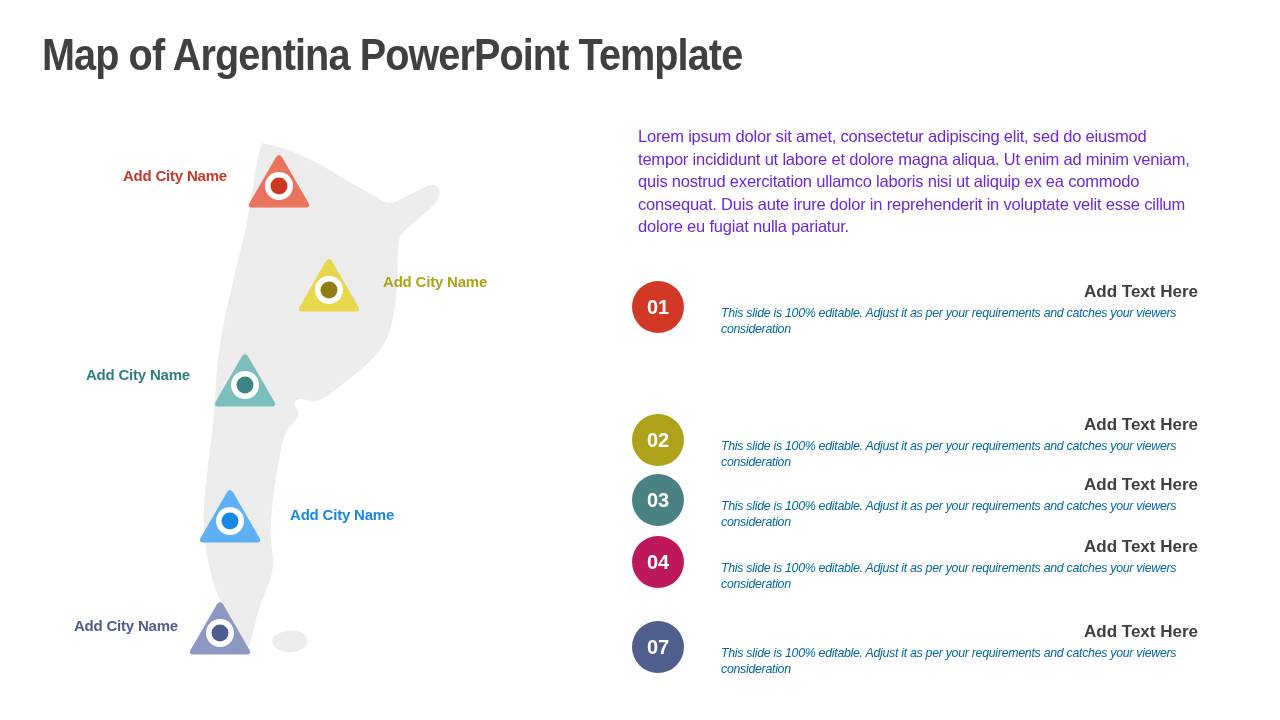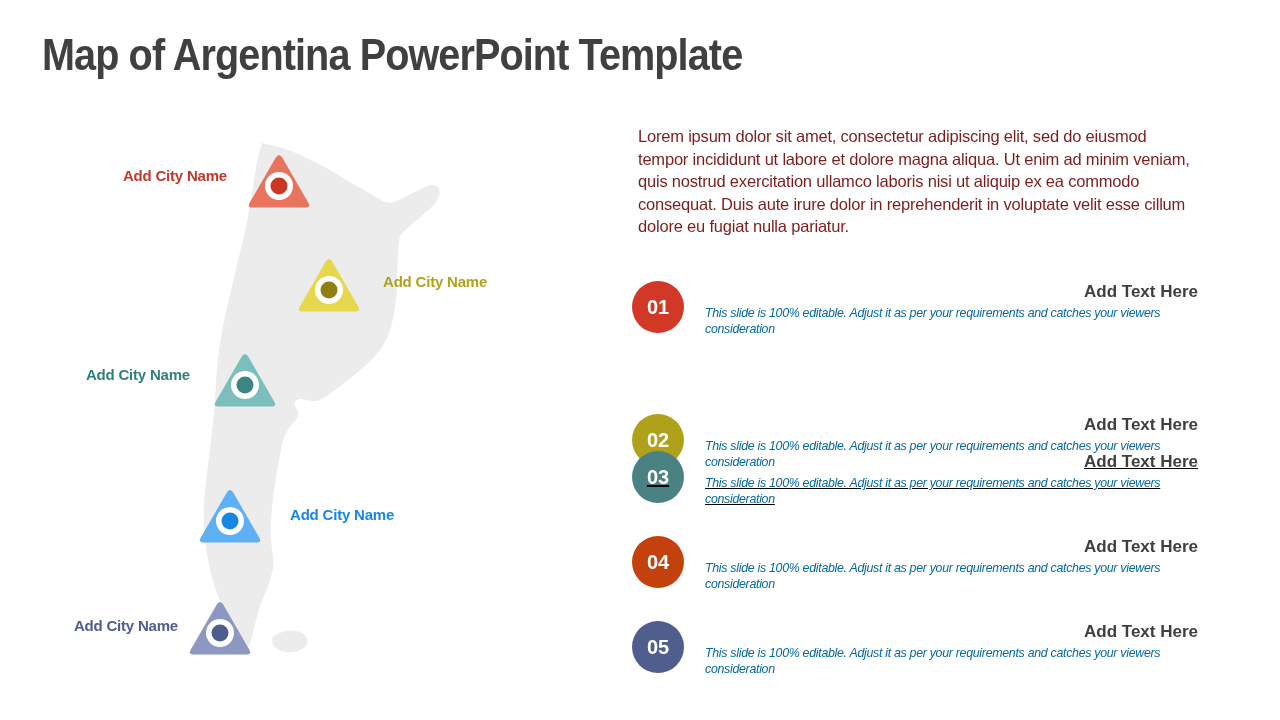--- a/index.html
+++ b/index.html
@@ -17,7 +17,7 @@
   }
   .intro {
     position:absolute; left:638px; top:125px; width:556px;
-    font-size:16.5px; line-height:22.5px; color:#7f1d1d;
+    font-size:16.5px; line-height:22.5px; color:#6d28d9;
     letter-spacing:-0.2px;
   }
   

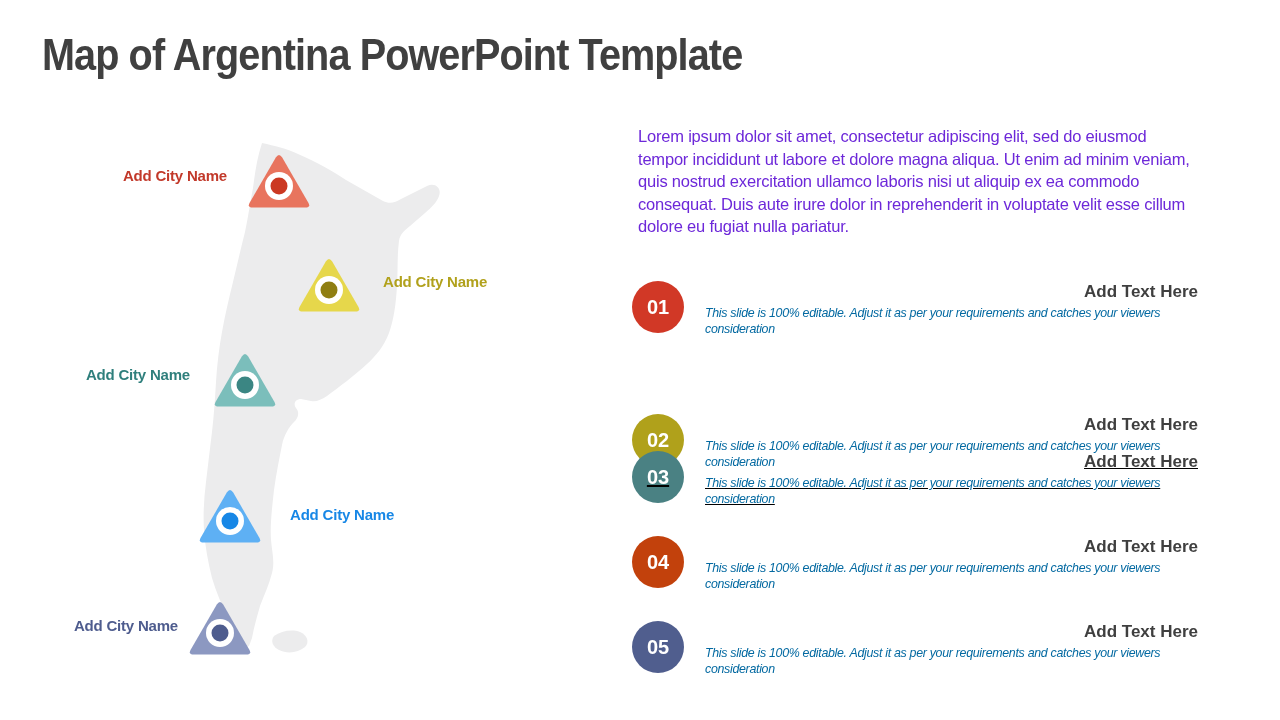--- a/index.html
+++ b/index.html
@@ -39,7 +39,7 @@
   .l4 { left:290px; top:506px; }
   .l5 { left:0px;  top:617px; width:178px; text-align:right; }
   
-  .text-item { position:absolute; left:632px; width:566px; display:flex; }
+  .text-item { position:absolute; left:632px; width:566px; display:flex;gap:16px; }
   .t1 { top:281px; } .t2 { top:366px;margin-top:48px; } .t3 { top:451px;text-decoration:underline; } .t4 { top:536px; } .t5 { top:621px; }
   .num-badge {
     flex:0 0 52px; width:52px; height:52px; border-radius:50%;

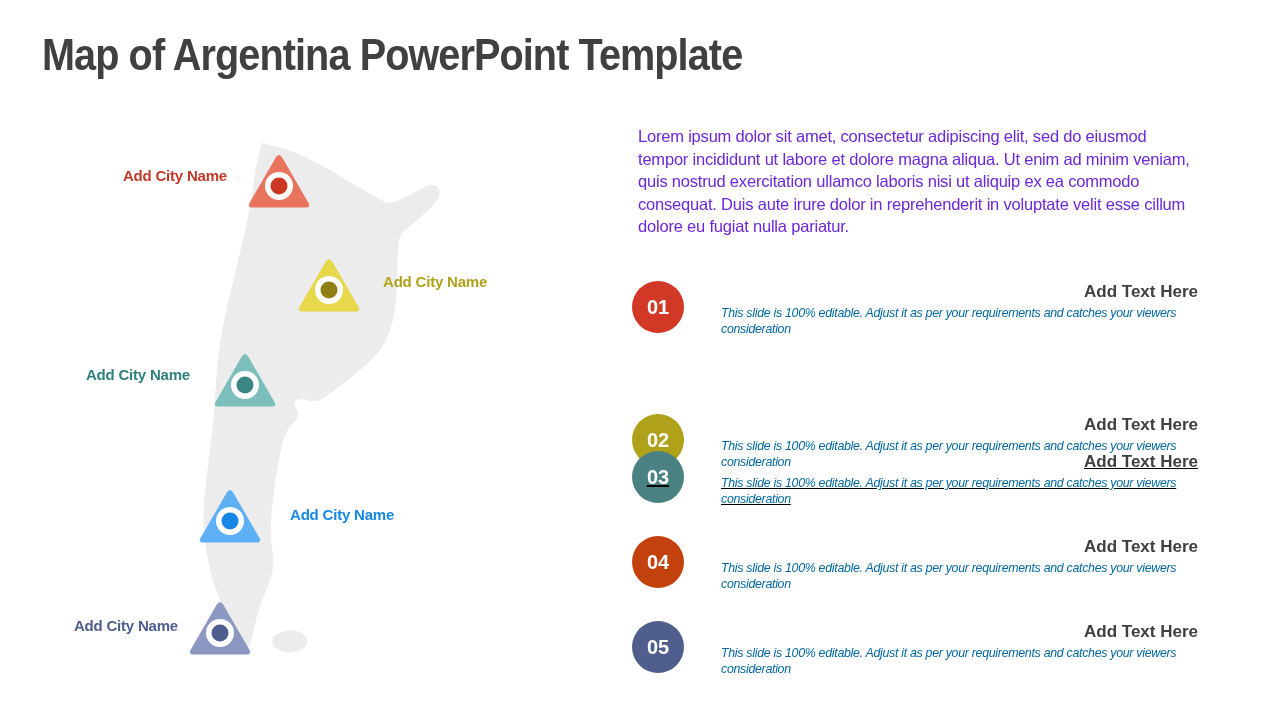--- a/index.html
+++ b/index.html
@@ -40,7 +40,7 @@
   .l5 { left:0px;  top:617px; width:178px; text-align:right; }
   
   .text-item { position:absolute; left:632px; width:566px; display:flex;gap:16px; }
-  .t1 { top:281px; } .t2 { top:366px;margin-top:48px; } .t3 { top:451px;text-decoration:underline; } .t4 { top:536px; } .t5 { top:621px; }
+  .t1 { top:281px; } .t2 { top:366px;margin-top:48px; } .t3 { top:474px; } .t4 { top:536px; } .t5 { top:621px; }
   .num-badge {
     flex:0 0 52px; width:52px; height:52px; border-radius:50%;
     color:#ffffff; font-size:20px; font-weight:bold;

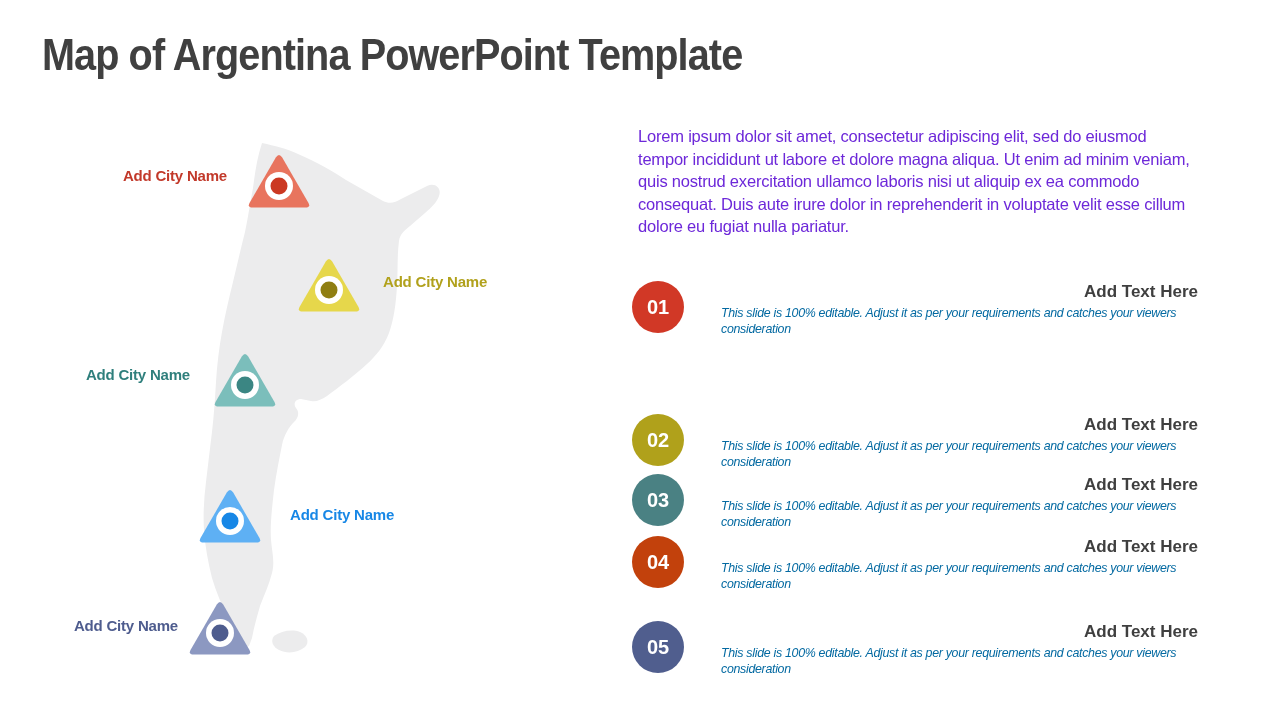--- a/index.html
+++ b/index.html
@@ -131,7 +131,7 @@
     </div>
   </div>
   <div class="text-item t4">
-    <div class="num-badge" style="background: #c2410c;">04</div>
+    <div class="num-badge" style="background: #be185d;">04</div>
     <div class="item-text">
       <div class="item-heading">Add Text Here</div>
       <div class="item-body">This slide is 100% editable. Adjust it as per your requirements and catches your viewers consideration</div>

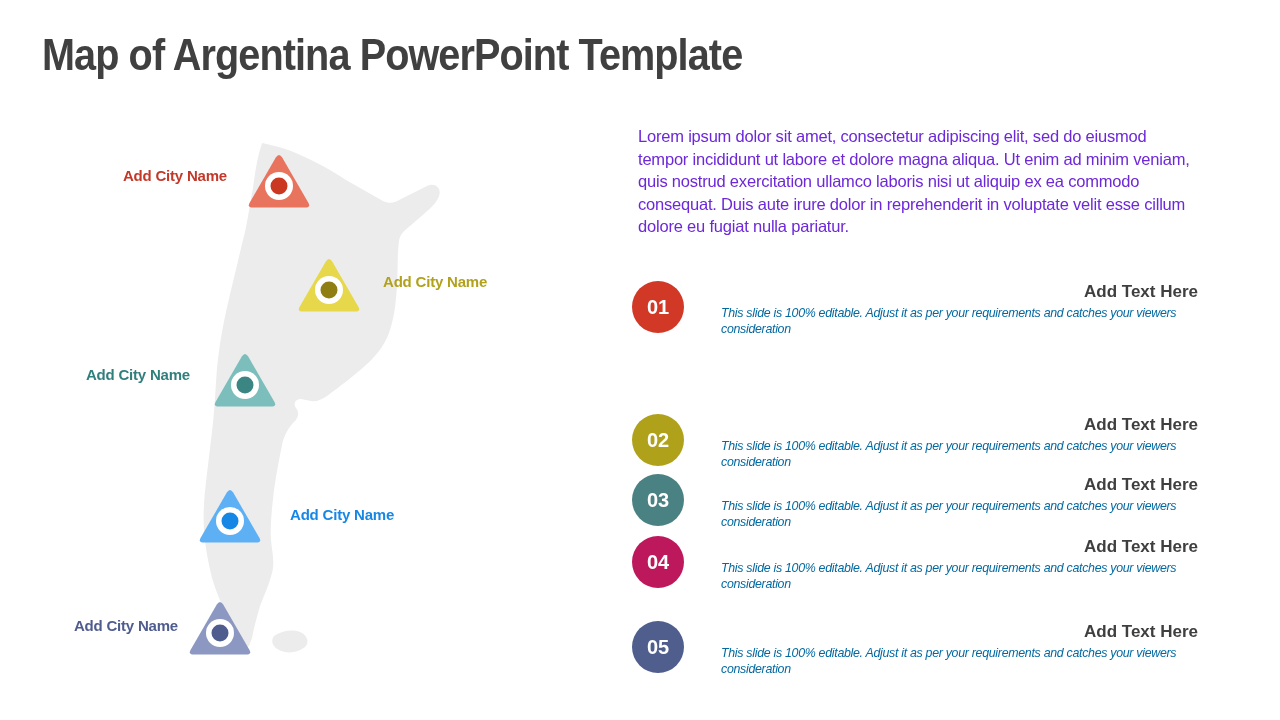--- a/index.html
+++ b/index.html
@@ -138,7 +138,7 @@
     </div>
   </div>
   <div class="text-item t5">
-    <div class="num-badge" style="background: rgb(80, 94, 142);">05</div>
+    <div class="num-badge" style="background: rgb(80, 94, 142);">07</div>
     <div class="item-text">
       <div class="item-heading">Add Text Here</div>
       <div class="item-body">This slide is 100% editable. Adjust it as per your requirements and catches your viewers consideration</div>

